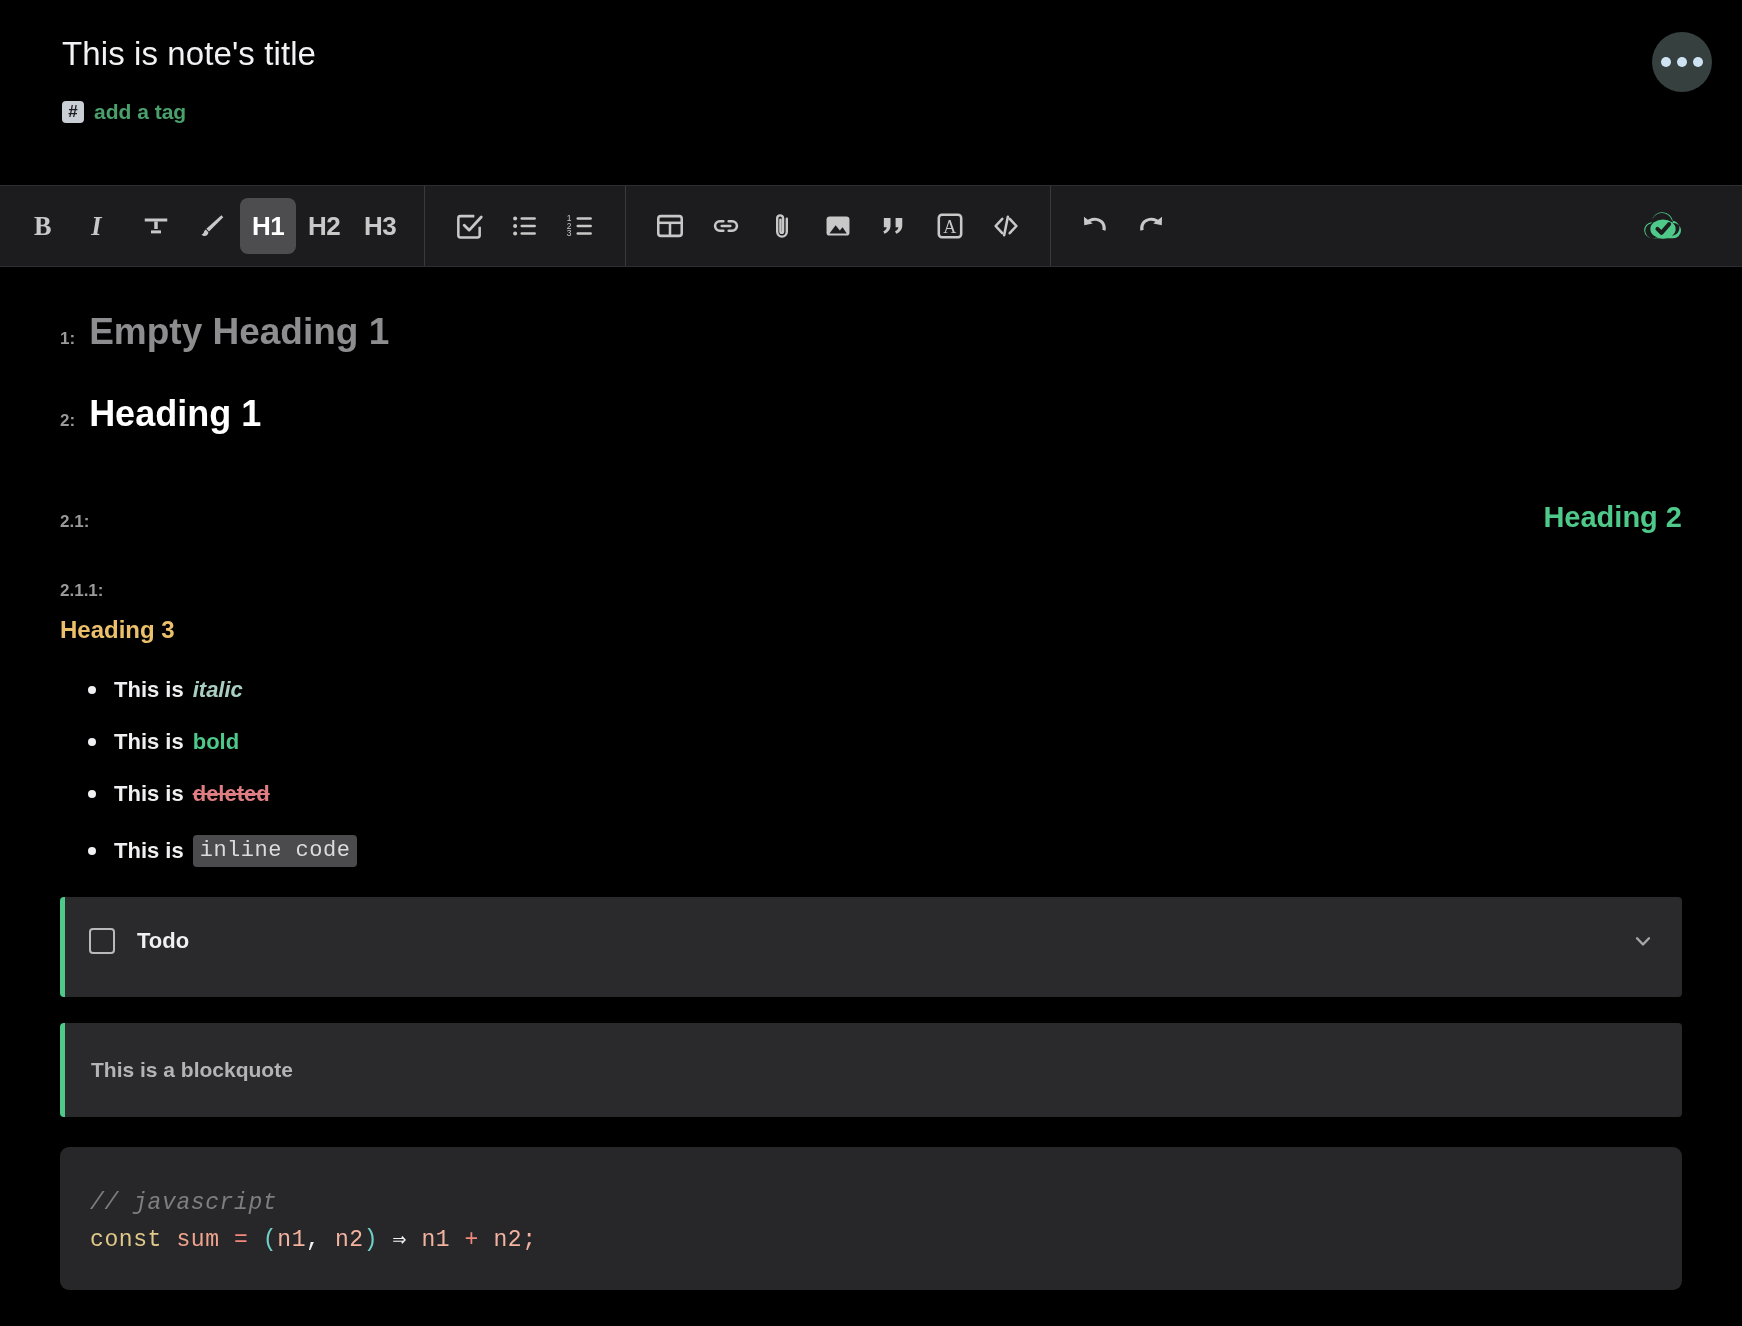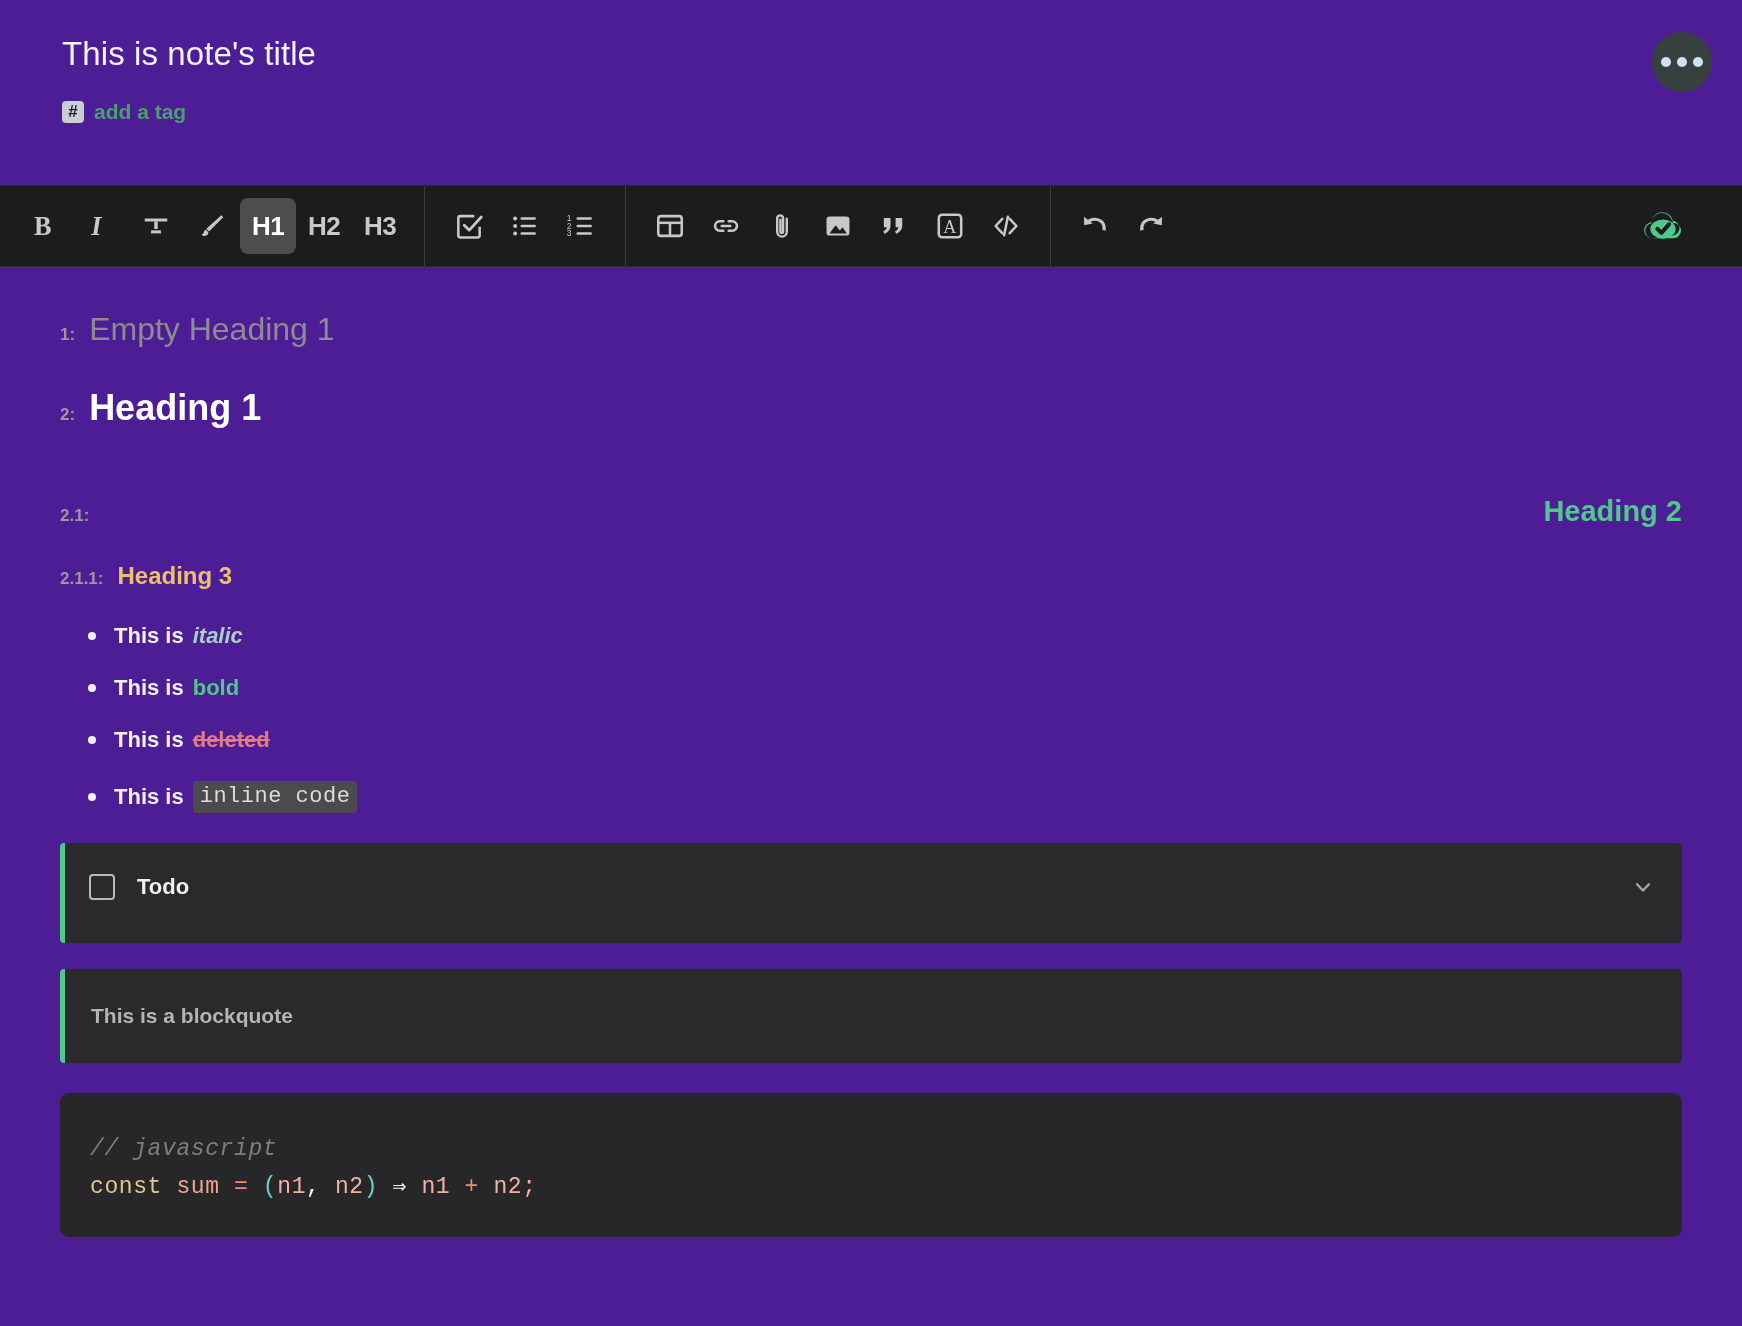--- a/index.html
+++ b/index.html
@@ -16,7 +16,7 @@
     position: relative;
     width: 1742px;
     height: 1326px;
-    background: #4c1d95;
+    background: #000000;
     color: #e8e8e8;
   }
 

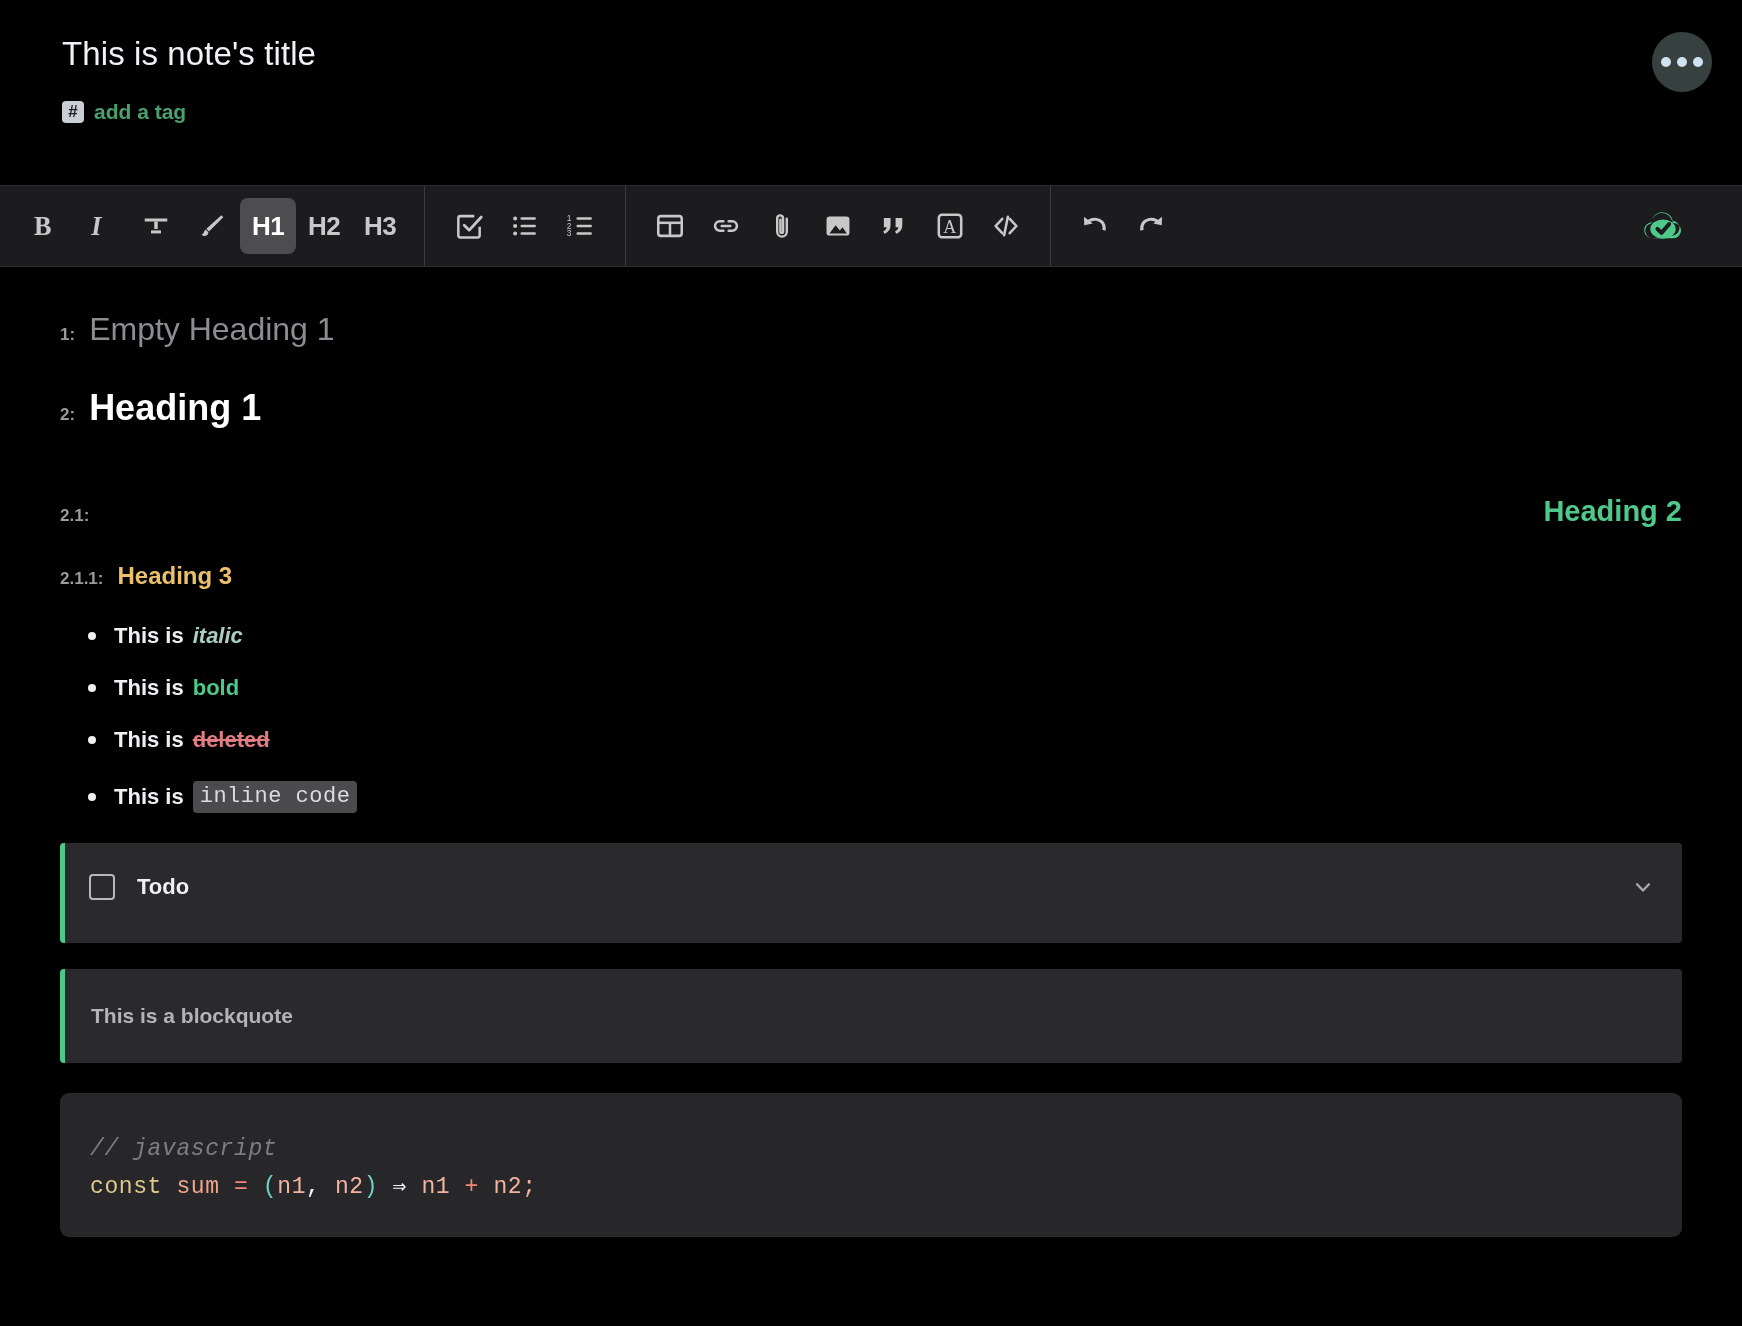--- a/index.html
+++ b/index.html
@@ -146,8 +146,8 @@
     flex: none;
   }
   .h1-empty {
-    font-size: 32px;
-    font-weight: 400;
+    font-size: 37px;
+    font-weight: 700;
     color: #8d8d90;
     line-height: 1.25;
   }

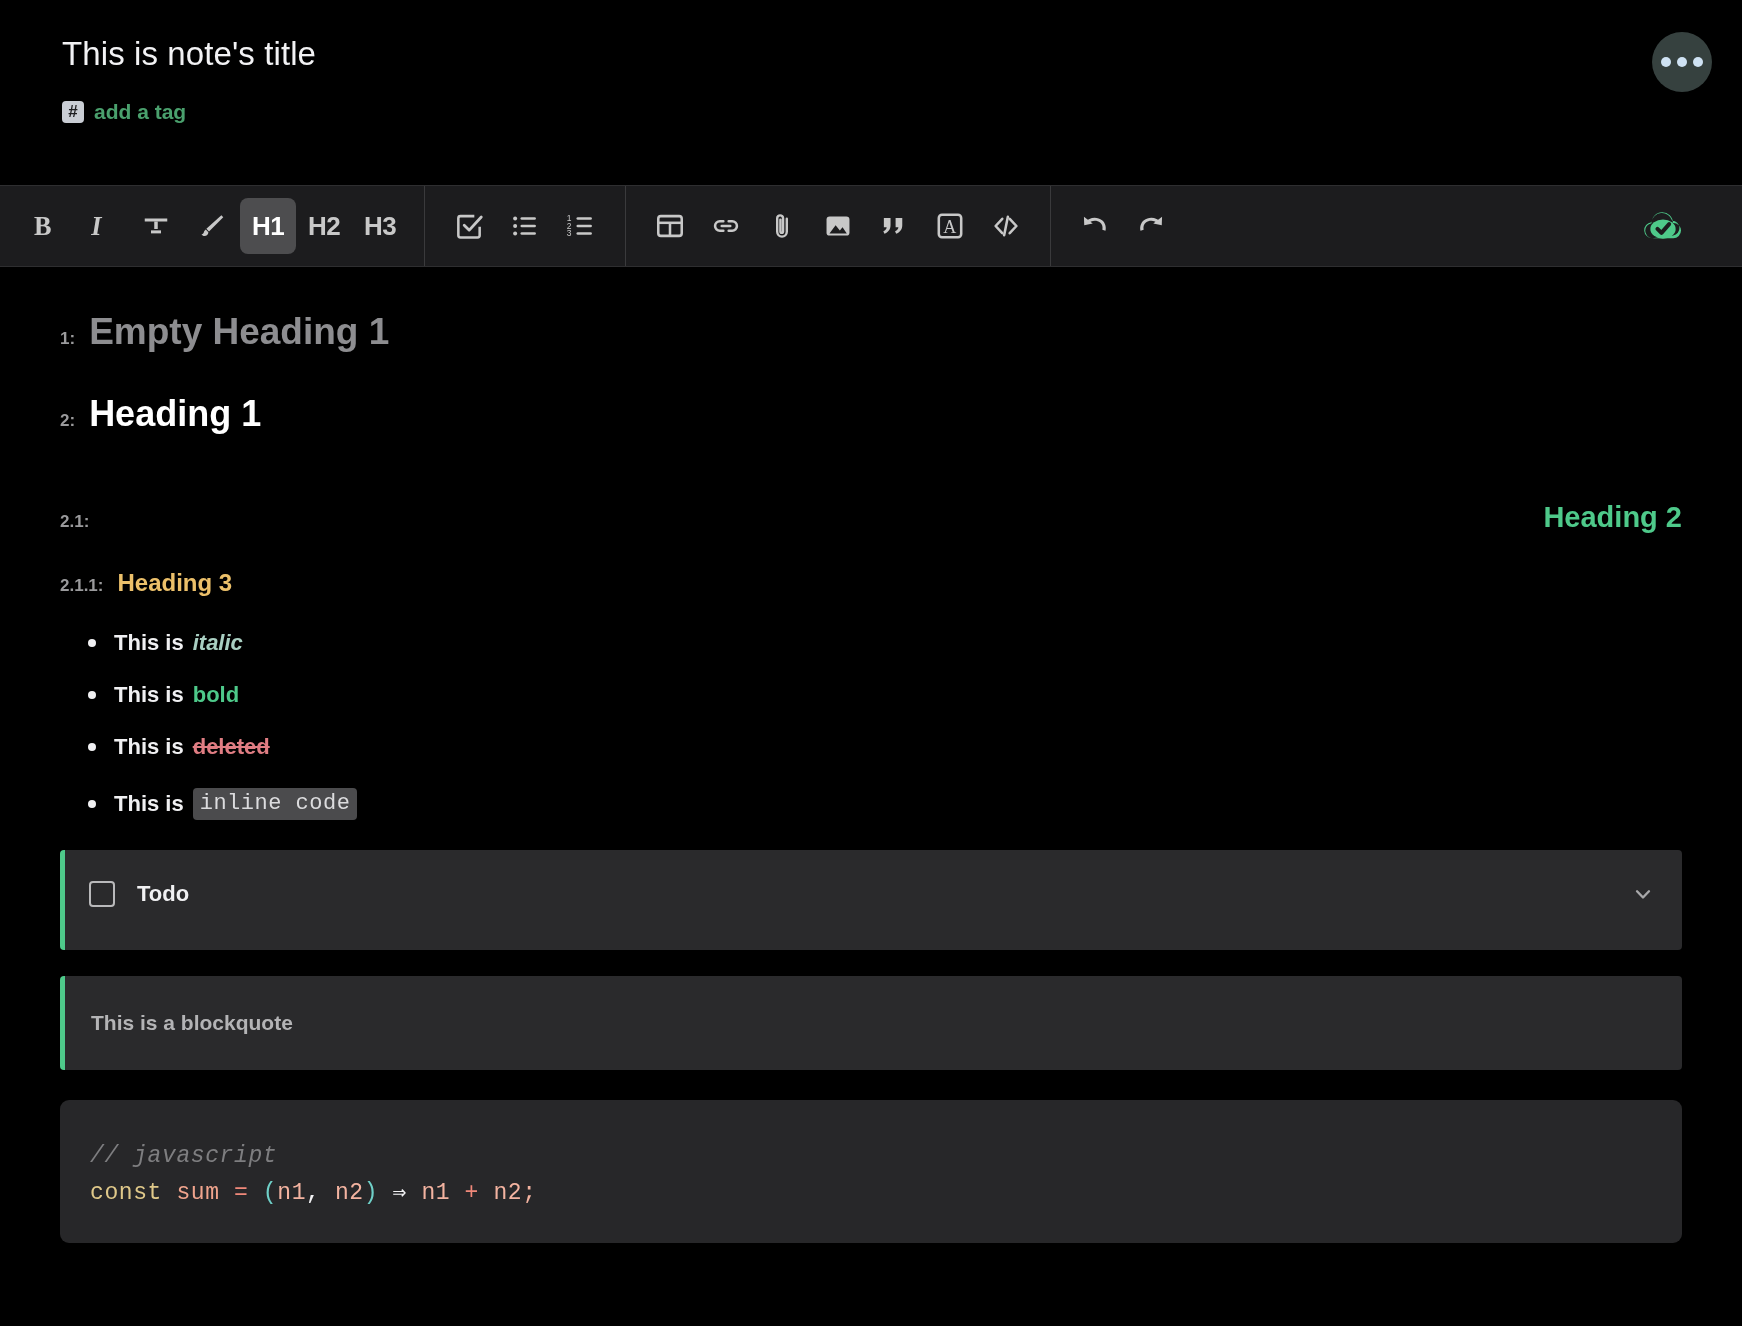--- a/index.html
+++ b/index.html
@@ -172,7 +172,7 @@
   }
   .sp-1 { margin-top: 36px; }
   .sp-2 { margin-top: 34px; justify-content: space-between; }
-  .sp-3 { margin-top: 32px; }
+  .sp-3 { margin-top: 45px; flex-direction: column; }
 
   .bullets {
     list-style: none;

